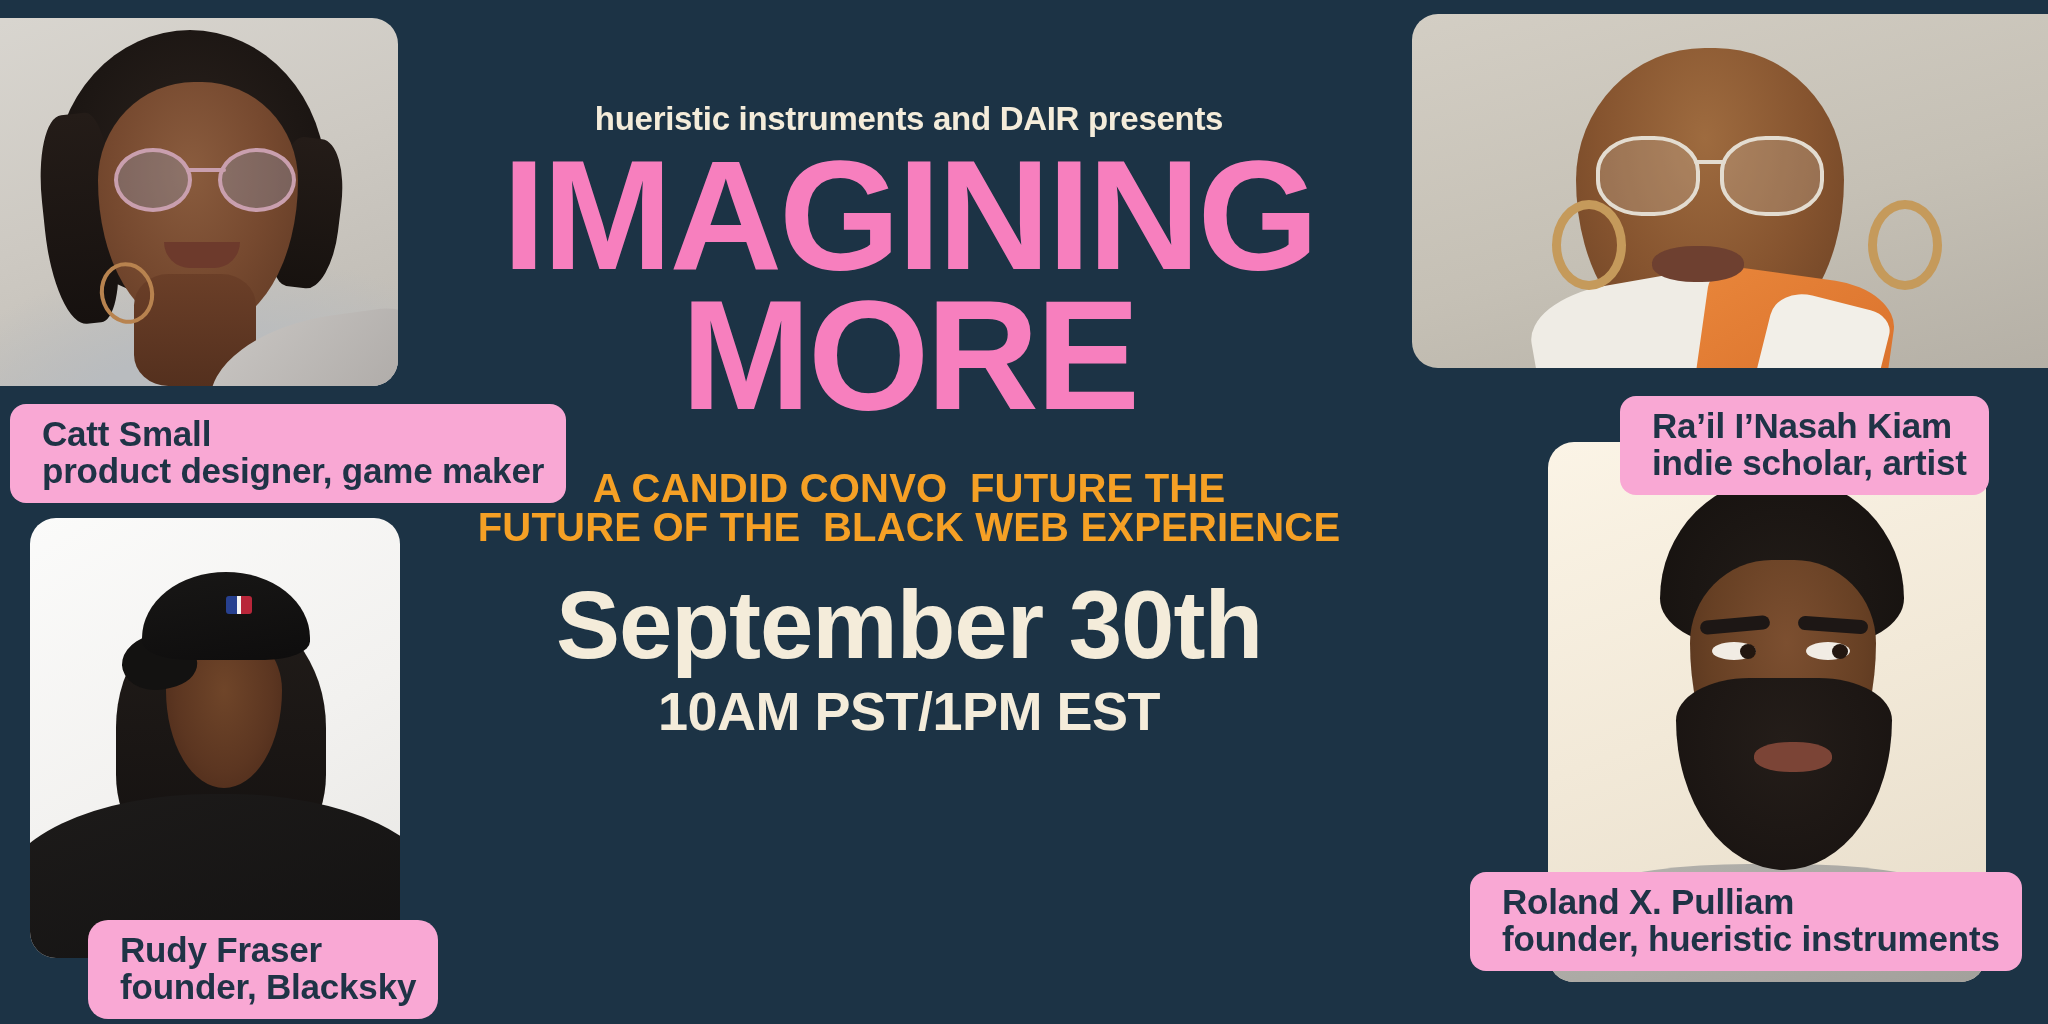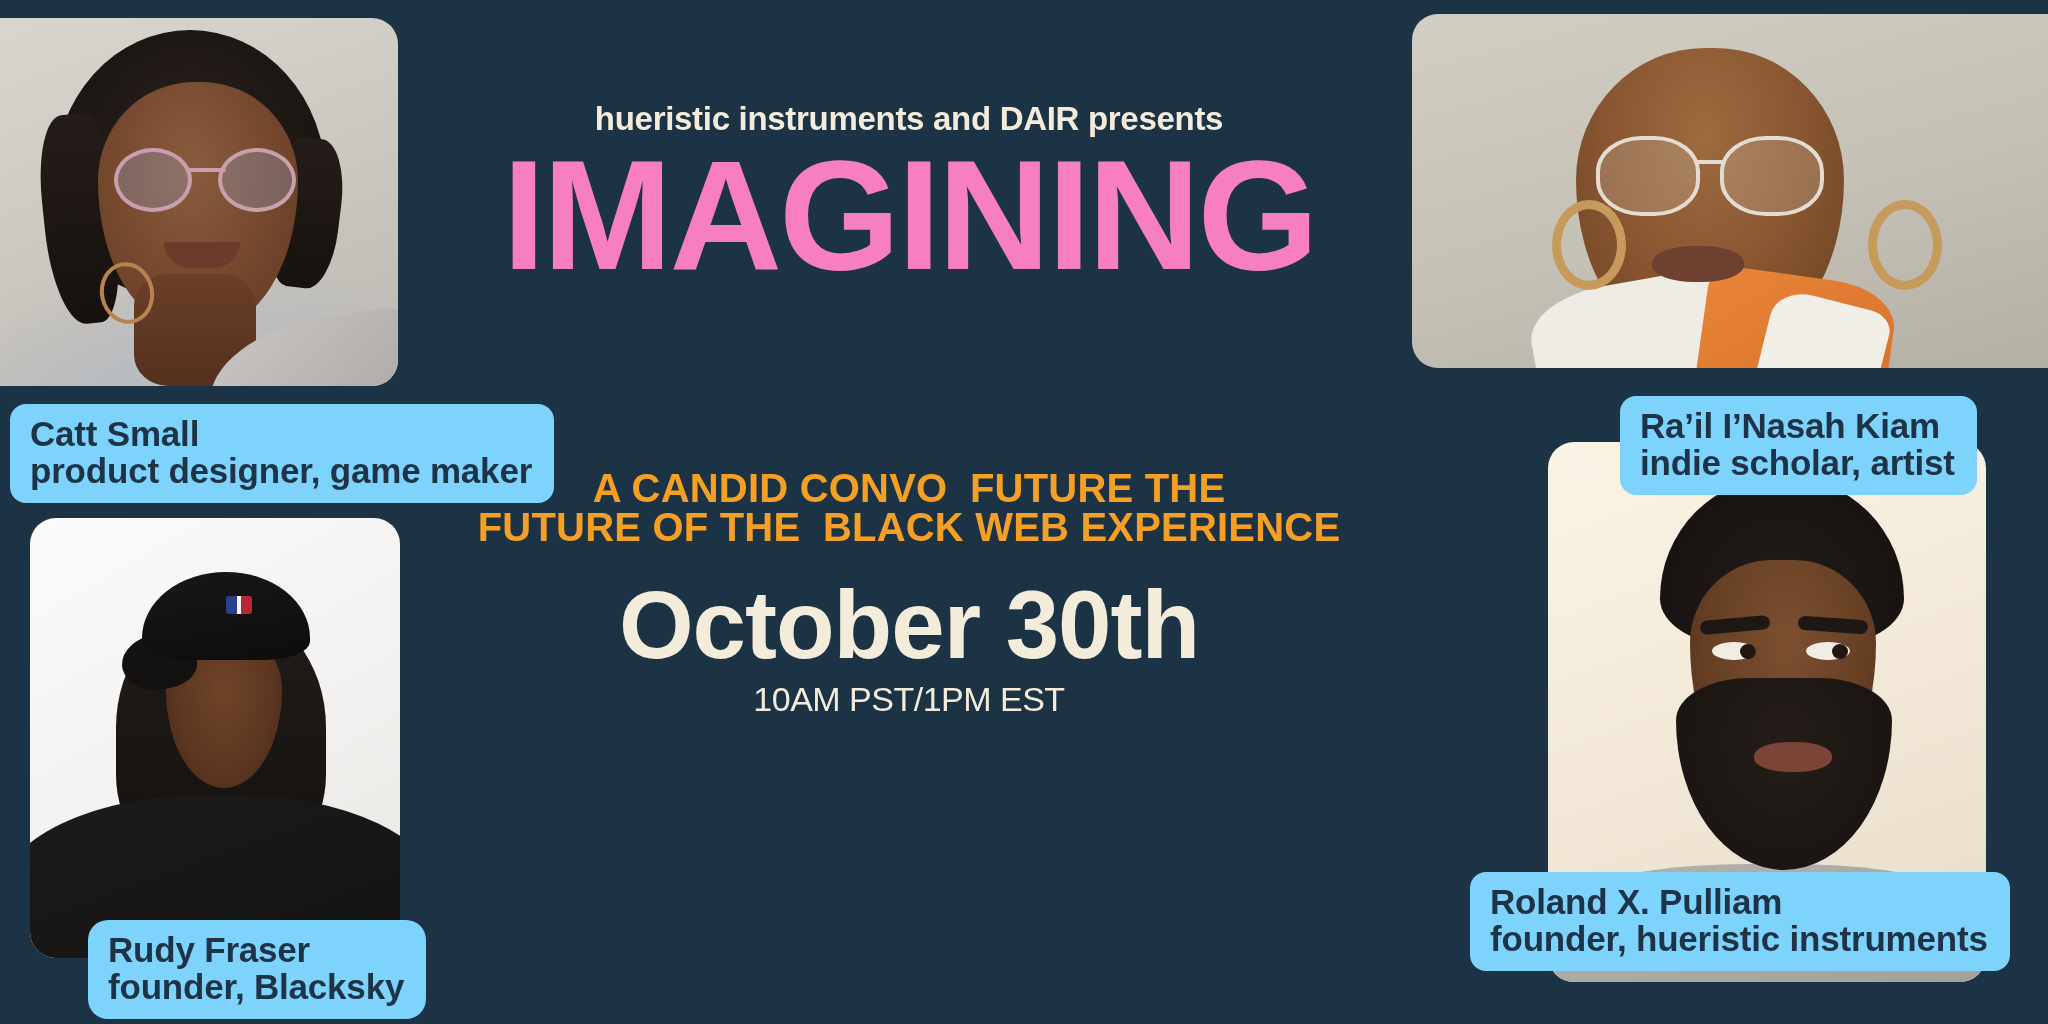--- a/index.html
+++ b/index.html
@@ -239,10 +239,10 @@
   
   .nameplate {
     position: absolute;
-    background: #7dd3fc;
+    background: #f9a8d4;
     color: #1f3346;
     border-radius: 16px;
-    padding: 11px 22px 14px 20px;
+    padding: 11px 22px 14px 32px;
     line-height: 1.06;
     font-weight: 700;
     letter-spacing: -0.2px;

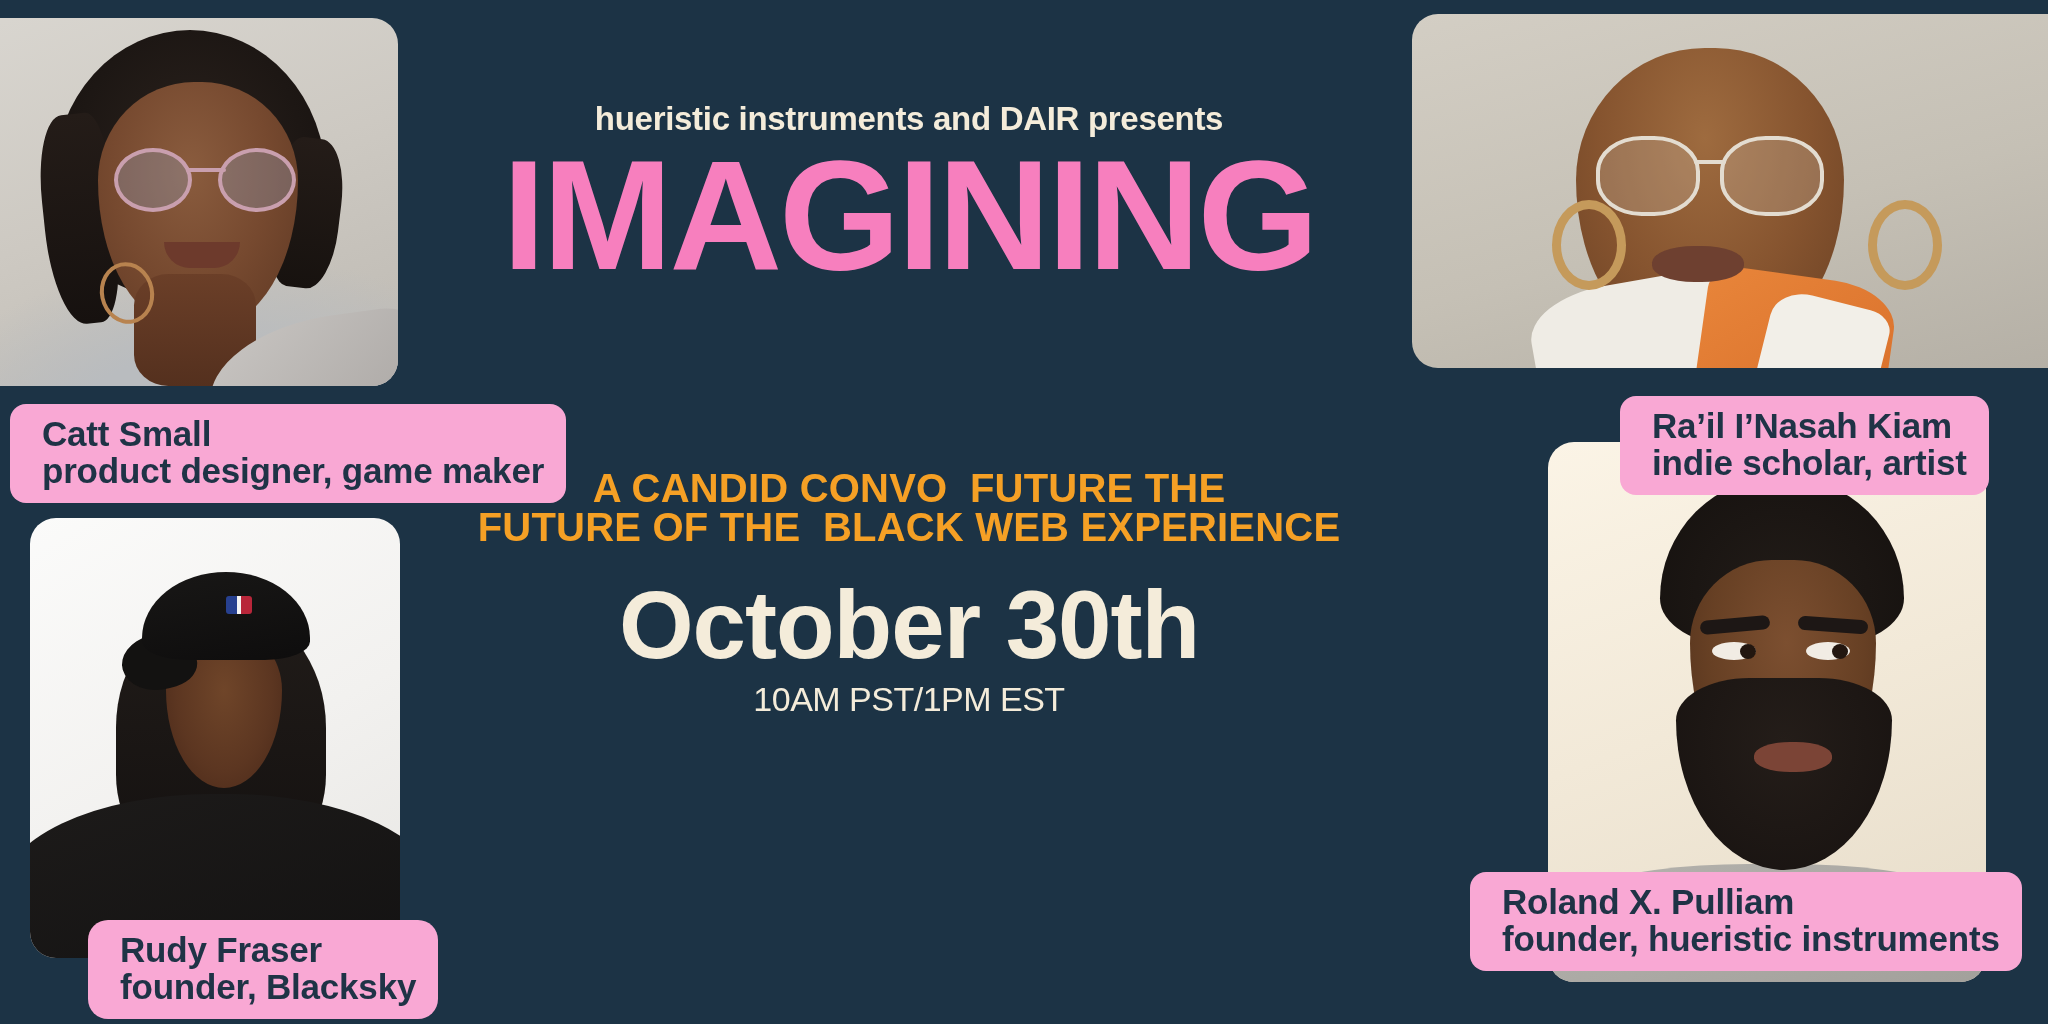--- a/index.html
+++ b/index.html
@@ -382,6 +382,7 @@
   <div id="center">
     <div id="presents">hueristic instruments and DAIR presents</div>
     <div class="bigtitle" id="title1">IMAGINING</div>
+    <div class="bigtitle" id="title2">MORE</div>
     <div class="subline" id="sub1">A CANDID CONVO  FUTURE THE</div>
     <div class="subline" id="sub2">FUTURE OF THE  BLACK WEB EXPERIENCE</div>
     <div id="date">October 30th</div>

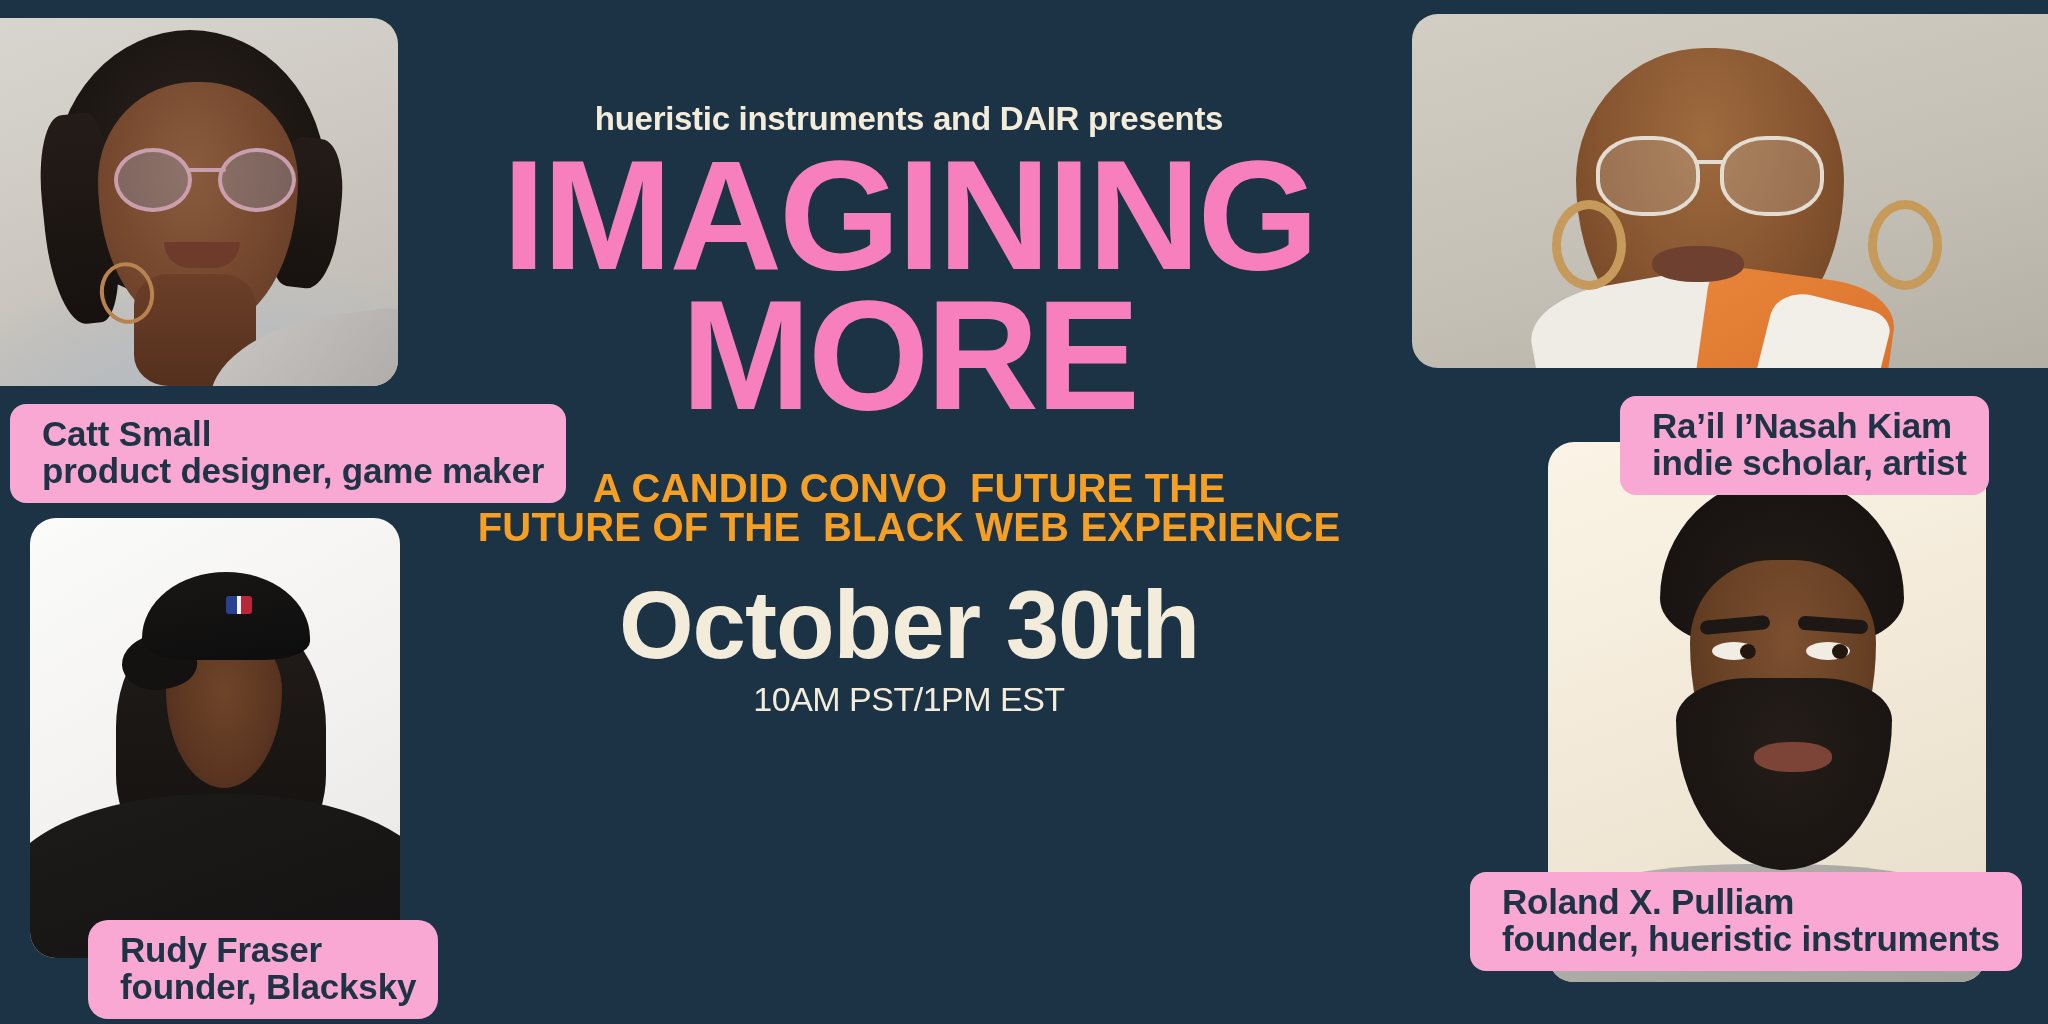--- a/index.html
+++ b/index.html
@@ -385,7 +385,7 @@
     <div class="bigtitle" id="title2">MORE</div>
     <div class="subline" id="sub1">A CANDID CONVO  FUTURE THE</div>
     <div class="subline" id="sub2">FUTURE OF THE  BLACK WEB EXPERIENCE</div>
-    <div id="date">October 30th</div>
+    <div id="date">September 30th</div>
     <div id="time">10AM PST/1PM EST</div>
   </div>
 

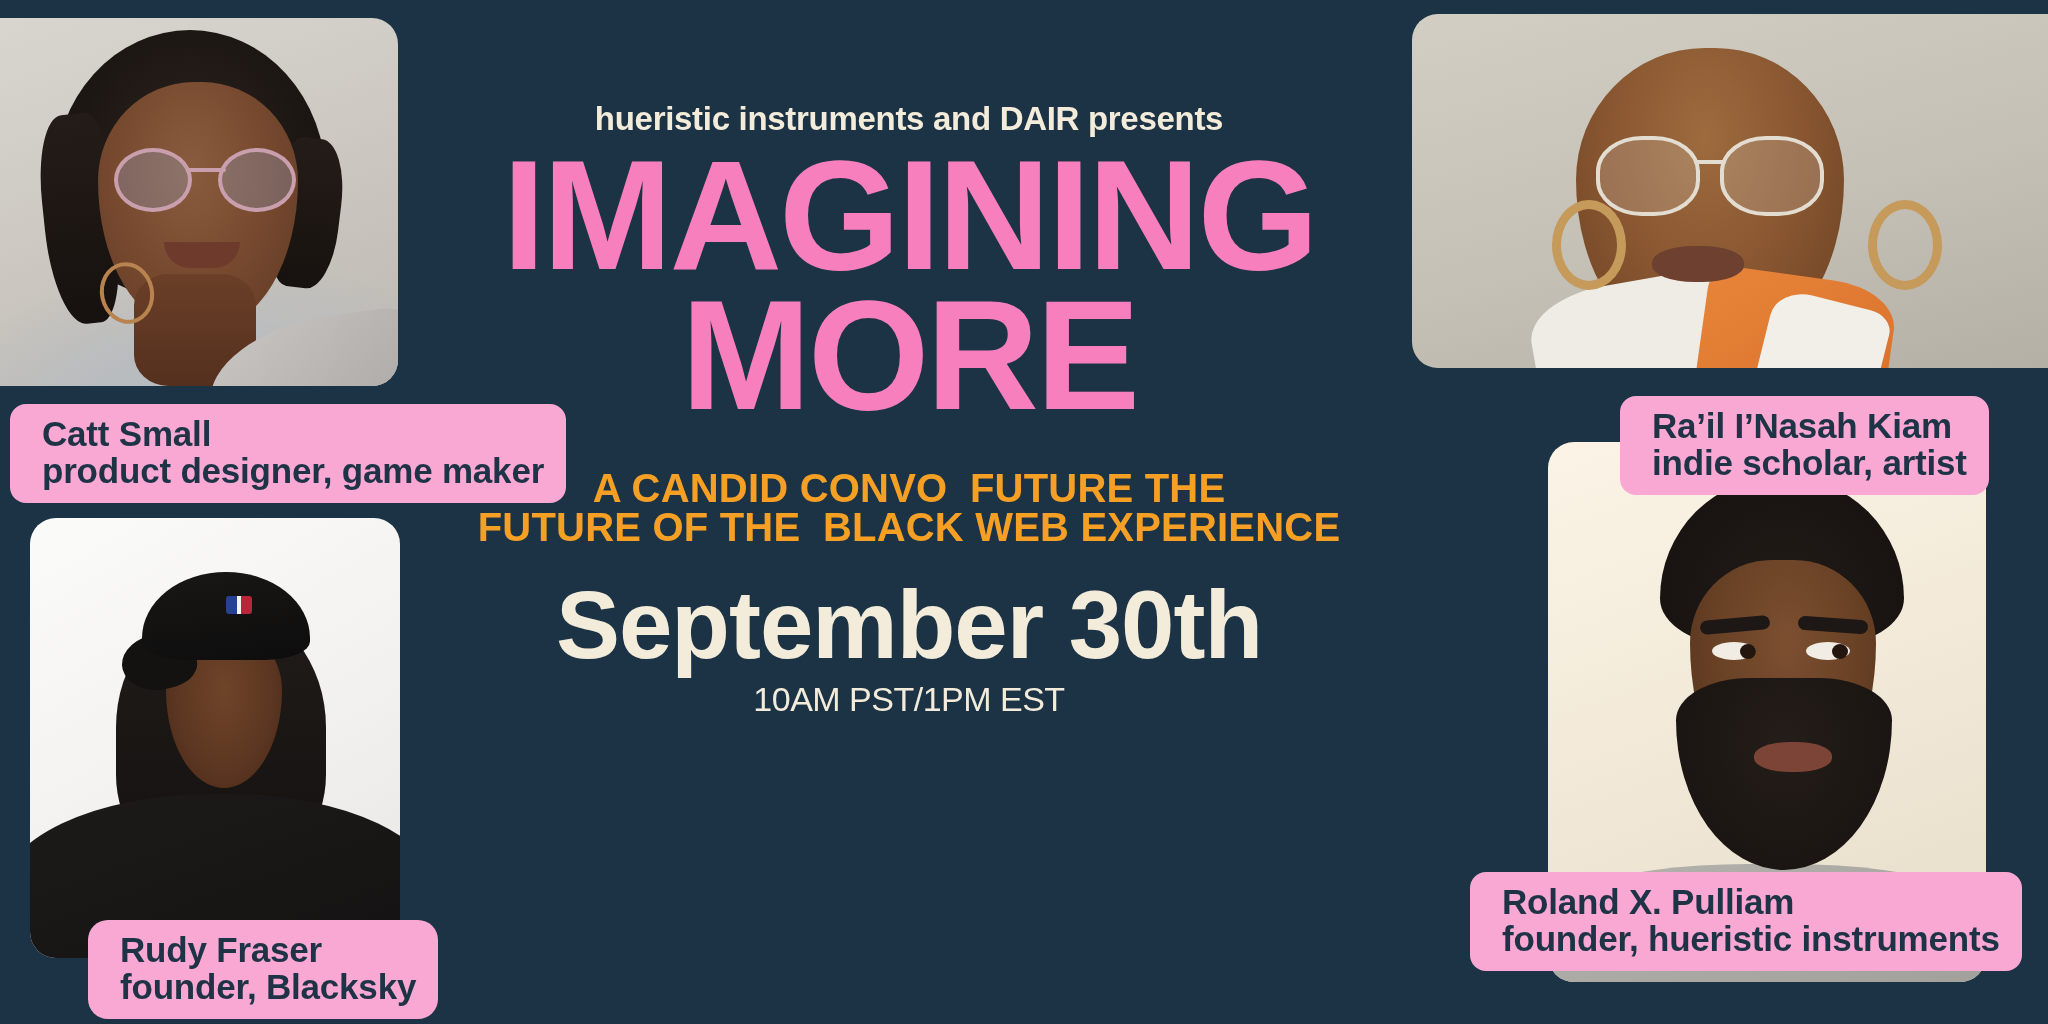--- a/index.html
+++ b/index.html
@@ -303,8 +303,8 @@
   #time {
     position: absolute; top: 680px; left: 0; right: 0;
     color: #f4ecda;
-    font-weight: 400;
-    font-size: 34px;
+    font-weight: 700;
+    font-size: 54px;
     letter-spacing: -0.5px;
   }
 </style>

